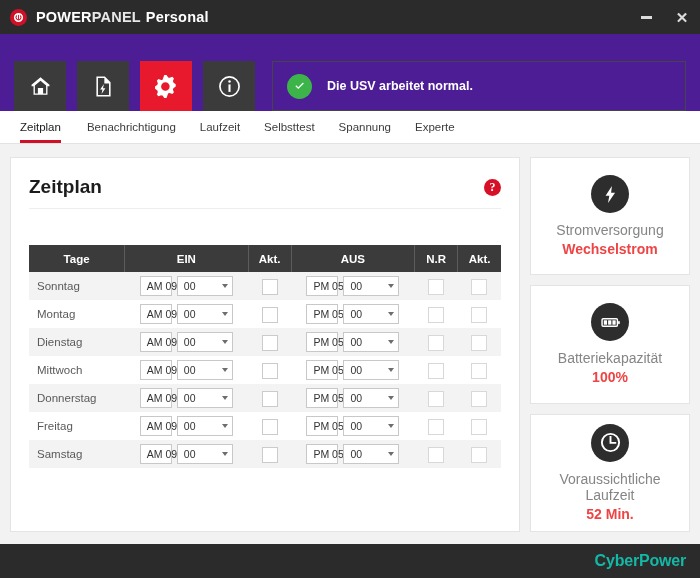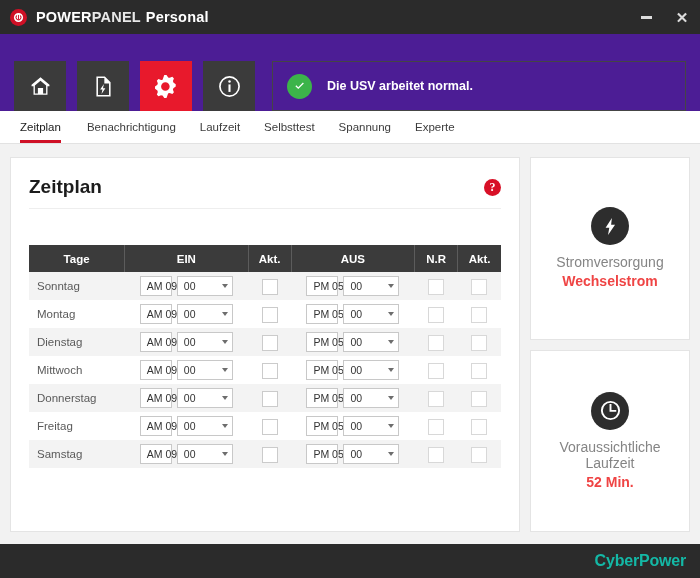--- a/index.html
+++ b/index.html
@@ -660,6 +660,19 @@
         <div class="stat-value">Wechselstrom</div>
       </div>
 
+      <div class="stat-card">
+        <div class="stat-icon">
+          <svg width="23" height="23" viewBox="0 0 24 24" aria-hidden="true">
+            <rect x="3.2" y="8" width="16" height="8" rx="1.1" fill="none" stroke="#ffffff" stroke-width="1.5"></rect>
+            <rect x="19.9" y="10.4" width="1.8" height="3.2" rx=".5" fill="#ffffff"></rect>
+            <rect x="5" y="9.7" width="3.4" height="4.6" fill="#ffffff"></rect>
+            <rect x="9.5" y="9.7" width="3.4" height="4.6" fill="#ffffff"></rect>
+            <rect x="14" y="9.7" width="3.4" height="4.6" fill="#ffffff"></rect>
+          </svg>
+        </div>
+        <div class="stat-label">Batteriekapazität</div>
+        <div class="stat-value">100%</div>
+      </div>
 
       <div class="stat-card">
         <div class="stat-icon">

